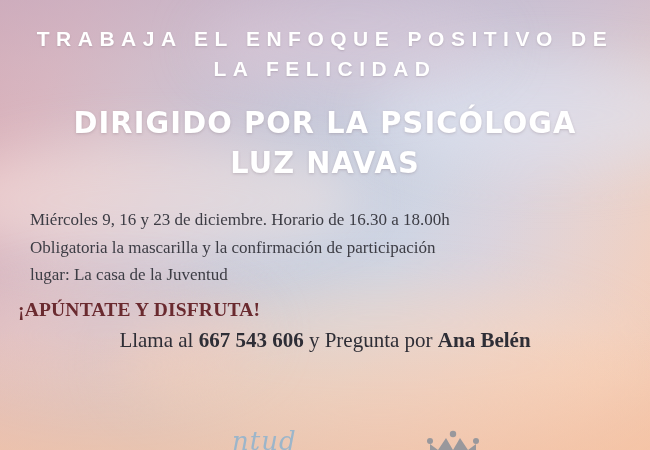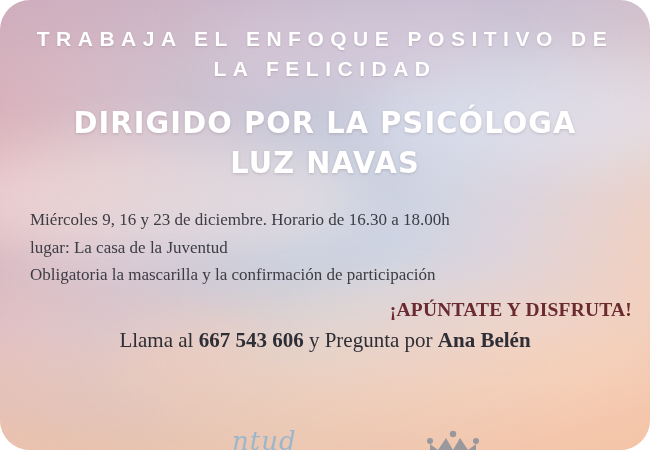--- a/index.html
+++ b/index.html
@@ -41,7 +41,6 @@
         #e6d2d0 80%,
         #f0cfc0 90%,
         #f3c9b2 100%);
-    border-radius: 30px;
   }
 
   

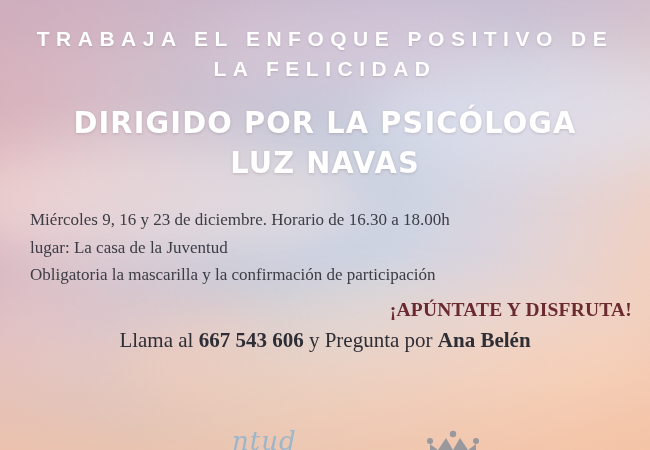--- a/index.html
+++ b/index.html
@@ -195,8 +195,8 @@
 
     <div class="details">
       <div class="line">Miércoles 9, 16 y 23 de diciembre. Horario de 16.30 a 18.00h</div>
+      <div class="line">Obligatoria la mascarilla y la confirmación de participación</div>
       <div class="line">lugar: La casa de la Juventud</div>
-      <div class="line">Obligatoria la mascarilla y la confirmación de participación</div>
     </div>
 
     <div class="callout">¡APÚNTATE Y DISFRUTA!</div>

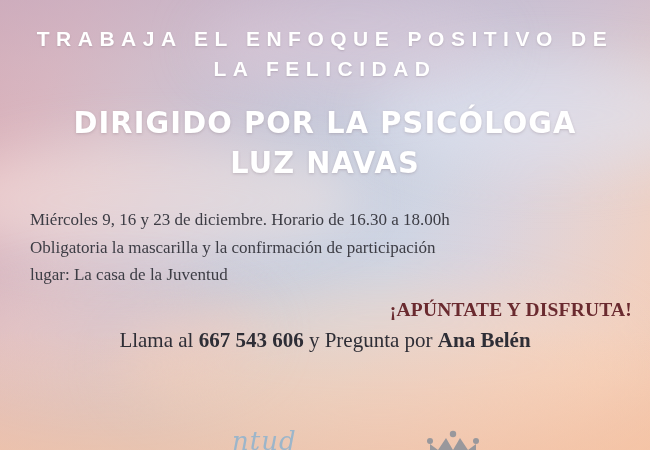--- a/index.html
+++ b/index.html
@@ -135,7 +135,7 @@
     font-weight: bold;
     color: #6a2a2f;
     font-size: 19.5px;
-    text-align: right;
+    text-align: left;
     letter-spacing: 0.2px;
   }
 

